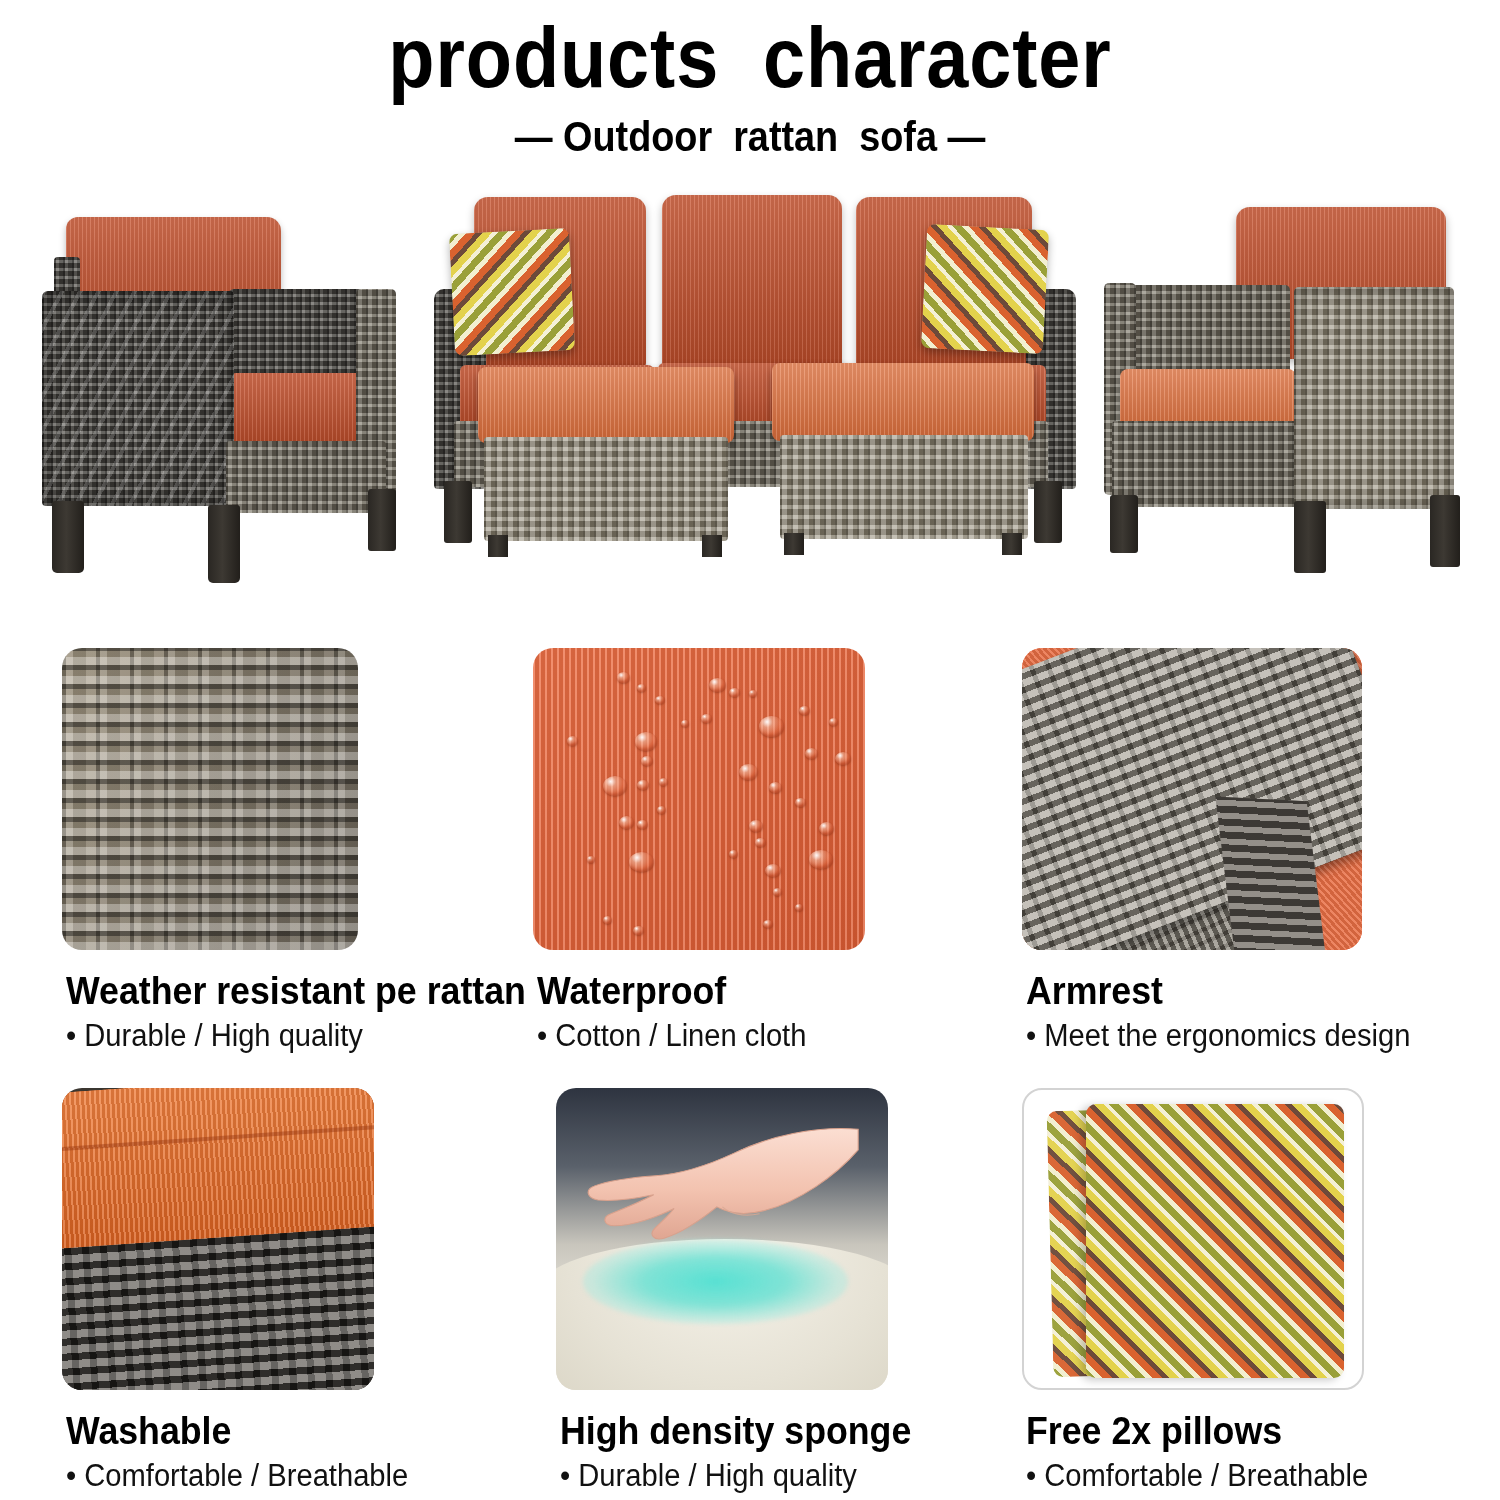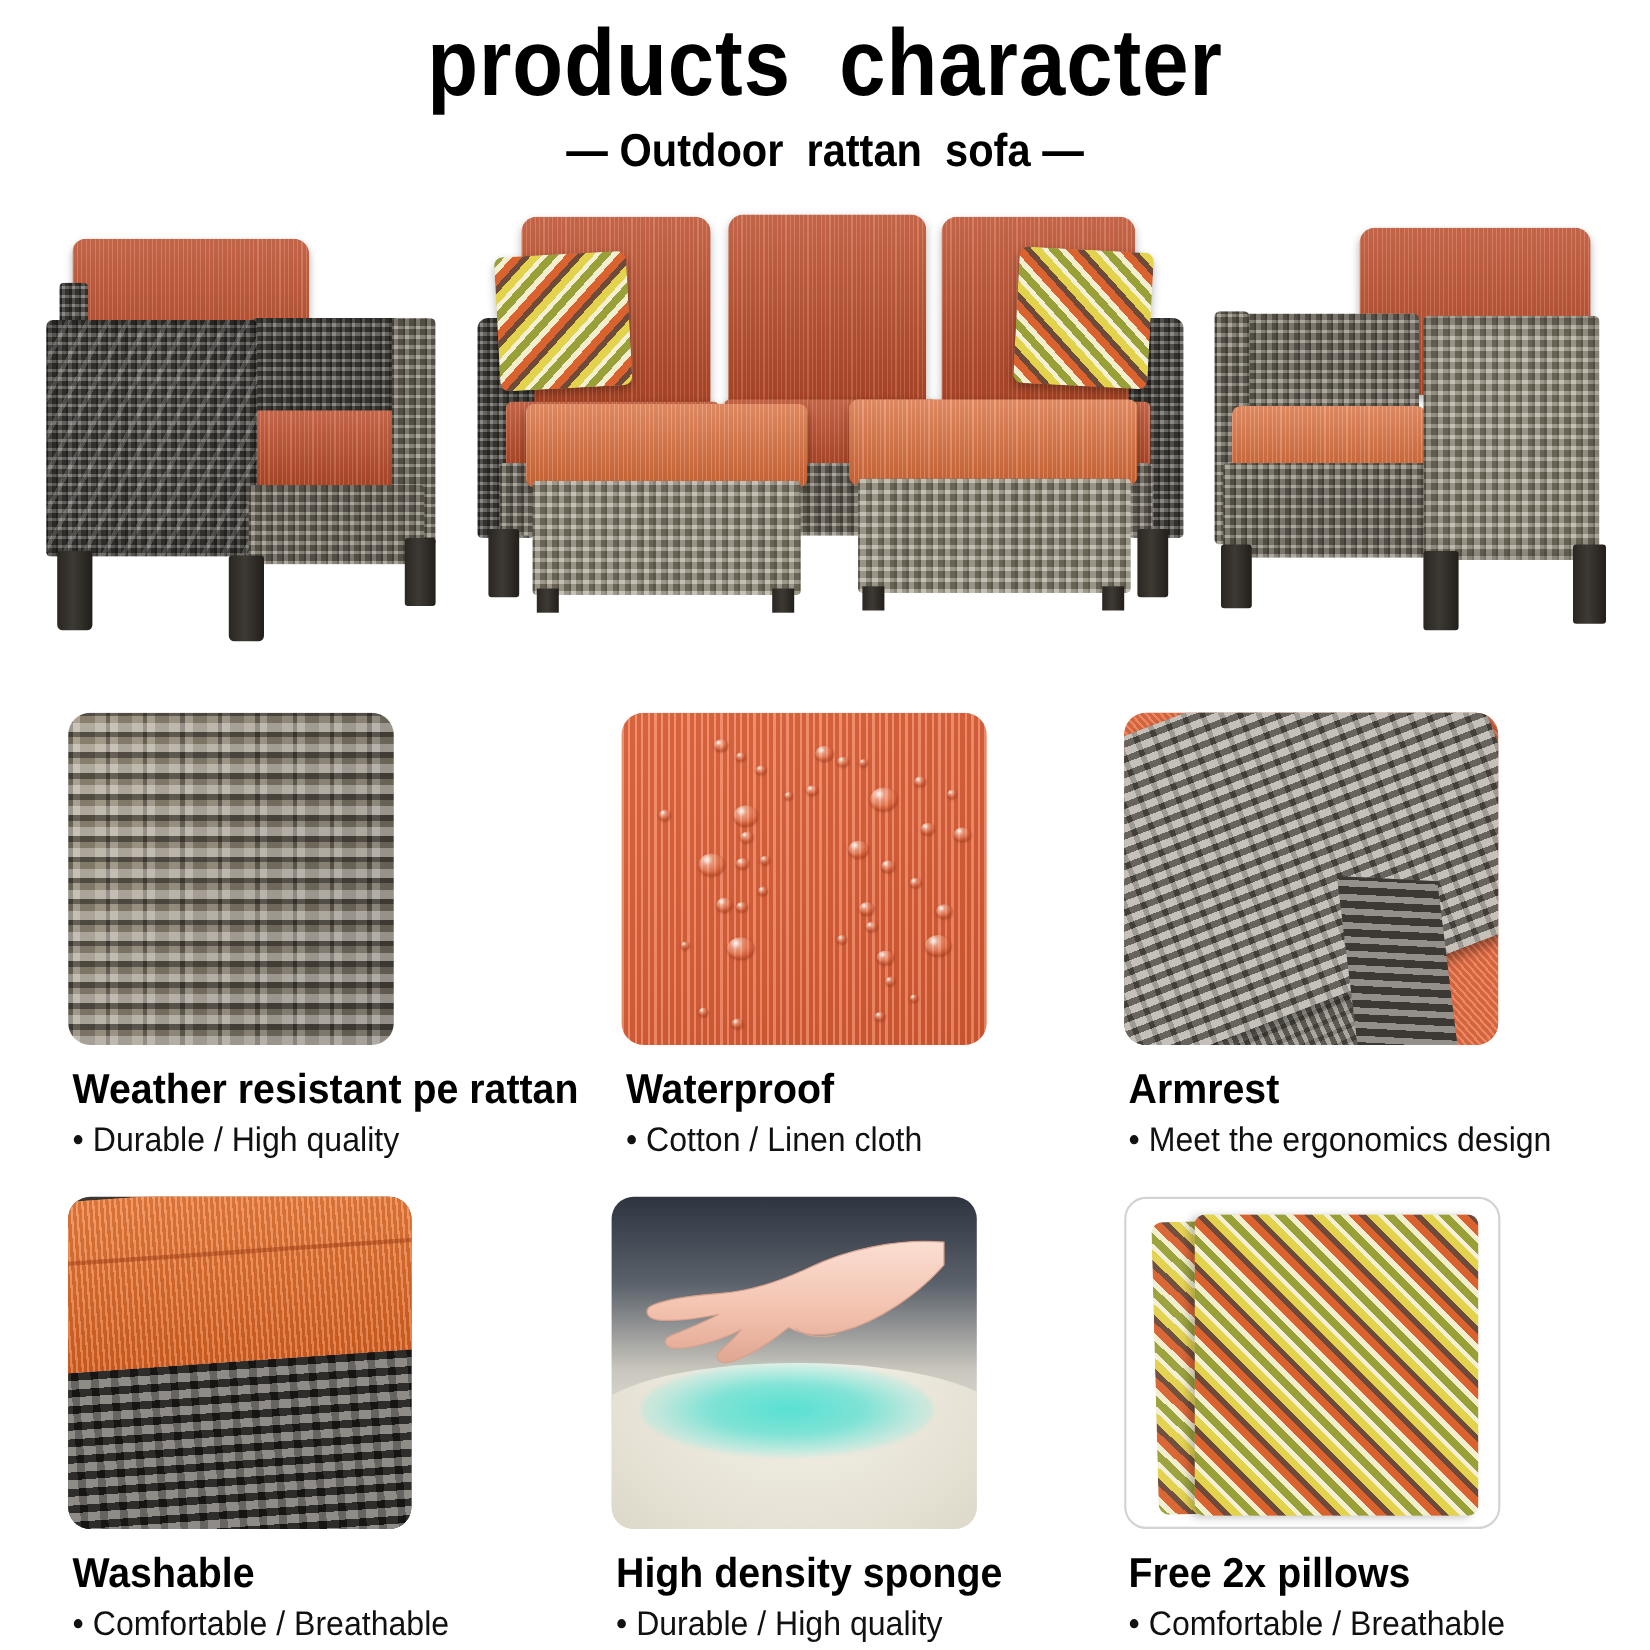--- a/index.html
+++ b/index.html
@@ -429,7 +429,7 @@
     <div class="feat-sub" style="left:4px; top:372px;">• Durable / High quality</div>
   </div>
 
-  <div class="feature" style="left:565px; top:8px; width:420px; height:420px;">
+  <div class="feature" style="left:533px; top:8px; width:420px; height:420px;">
     <div class="tile t-water" style="width:332px; height:302px;">
       <div class="drop" style="left:84px;  top:24px;  width:13px; height:11px;"></div>
       <div class="drop" style="left:104px; top:36px;  width:9px;  height:8px;"></div>

